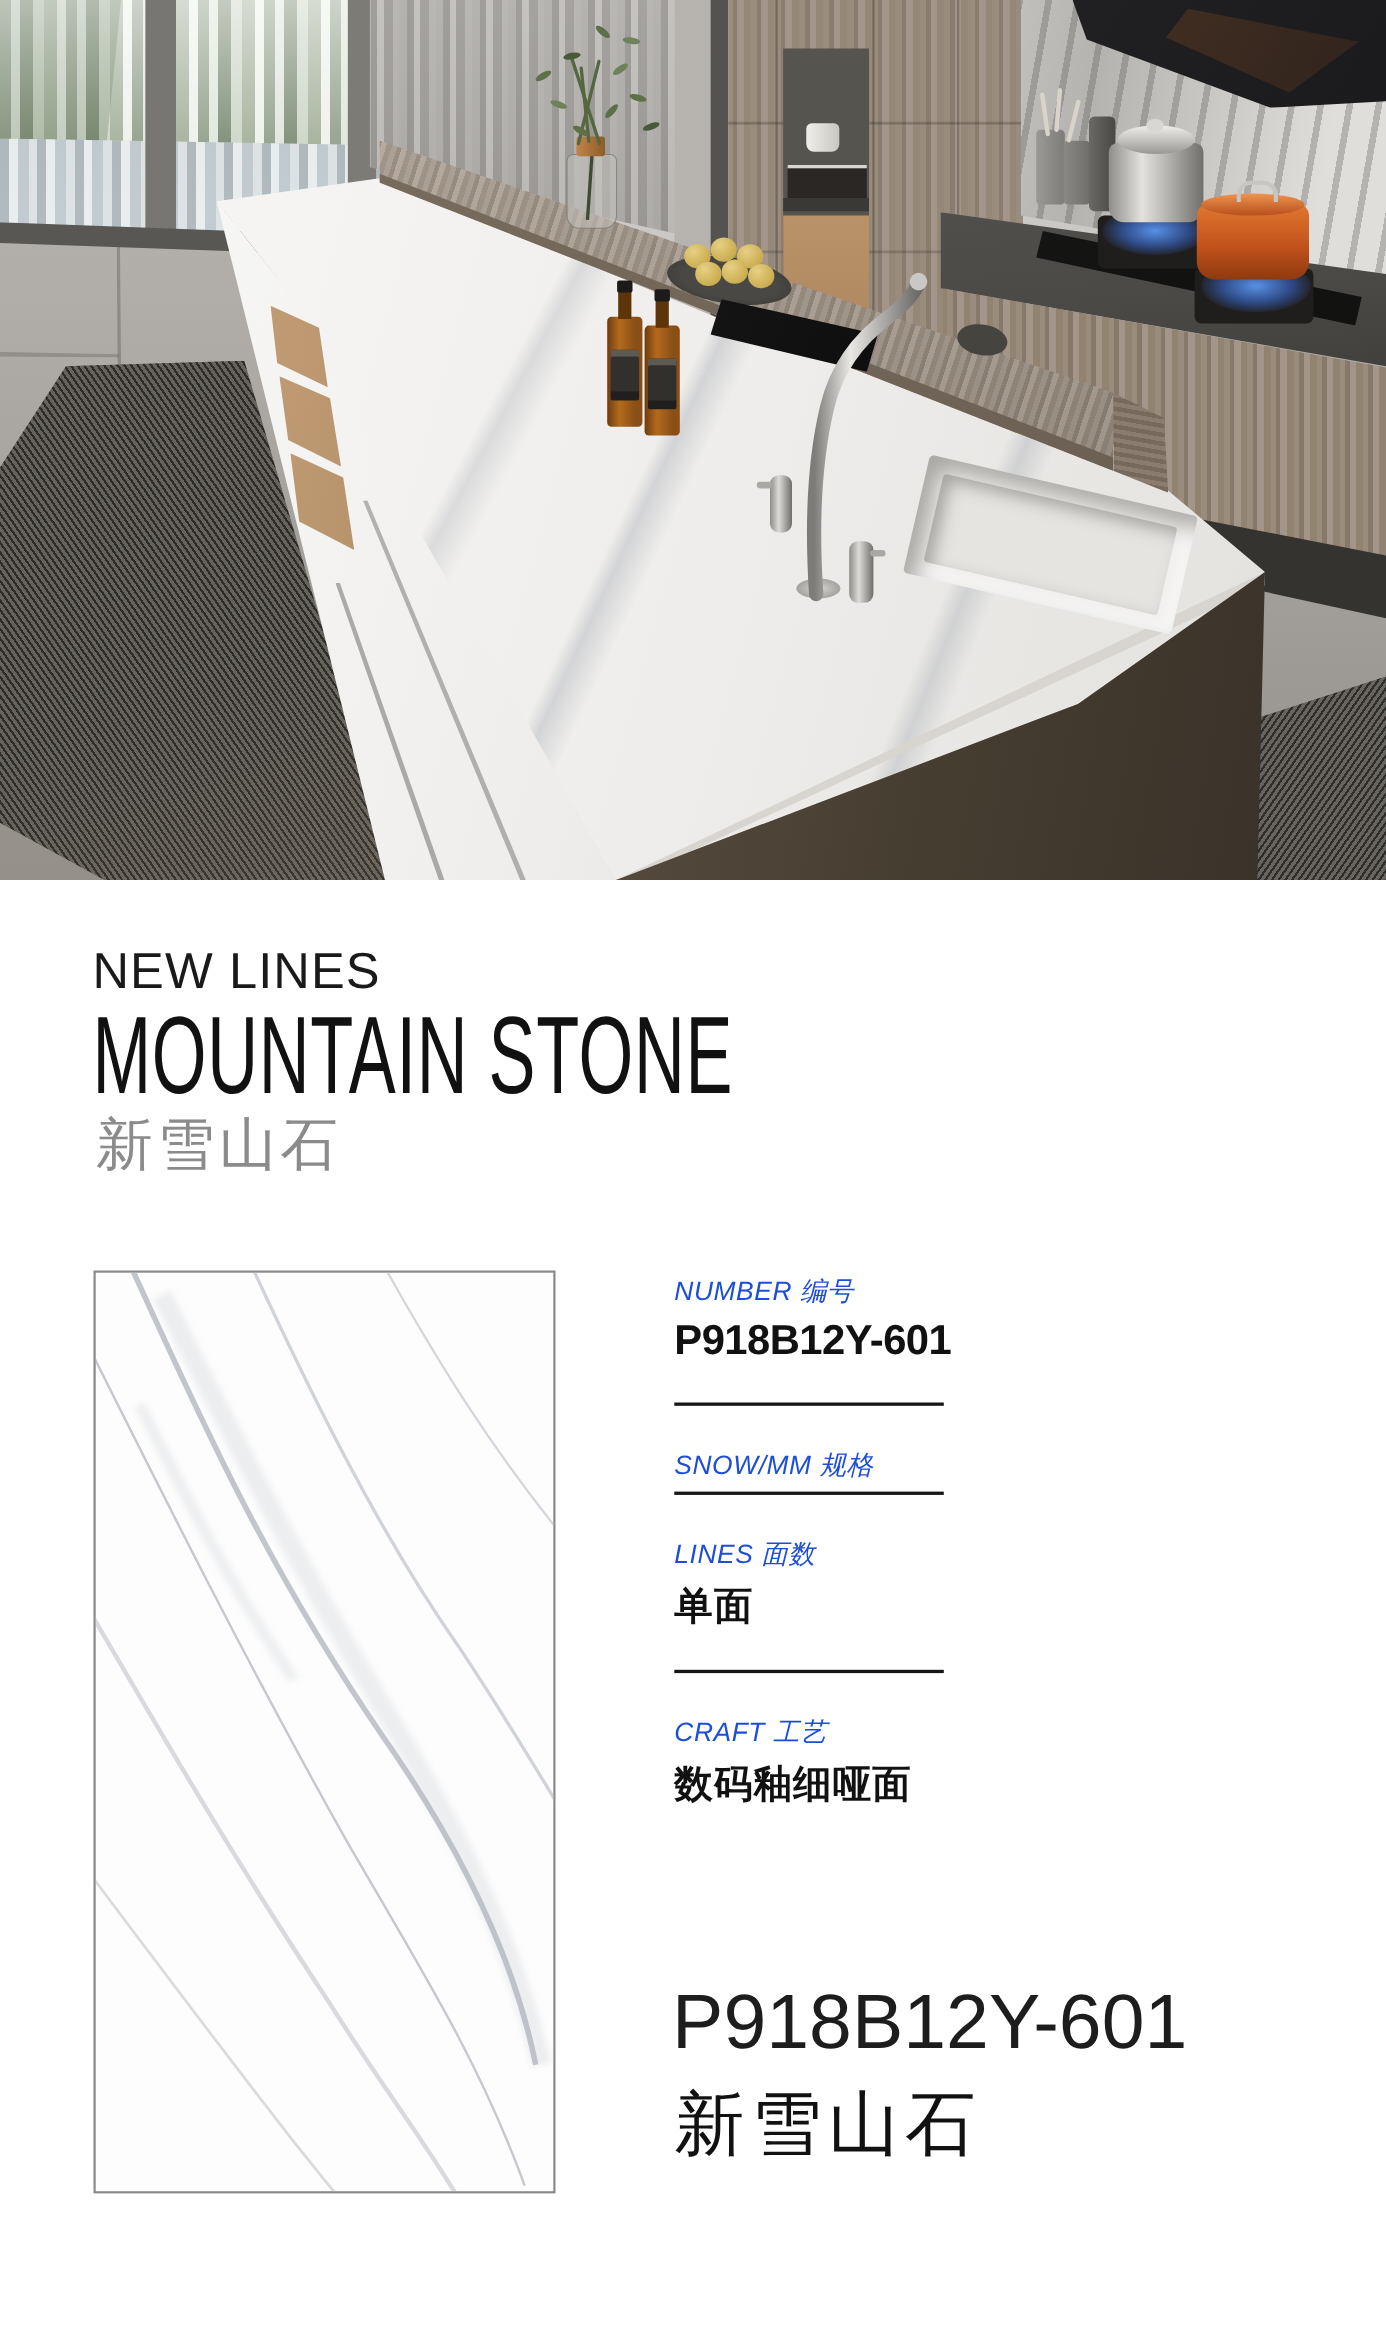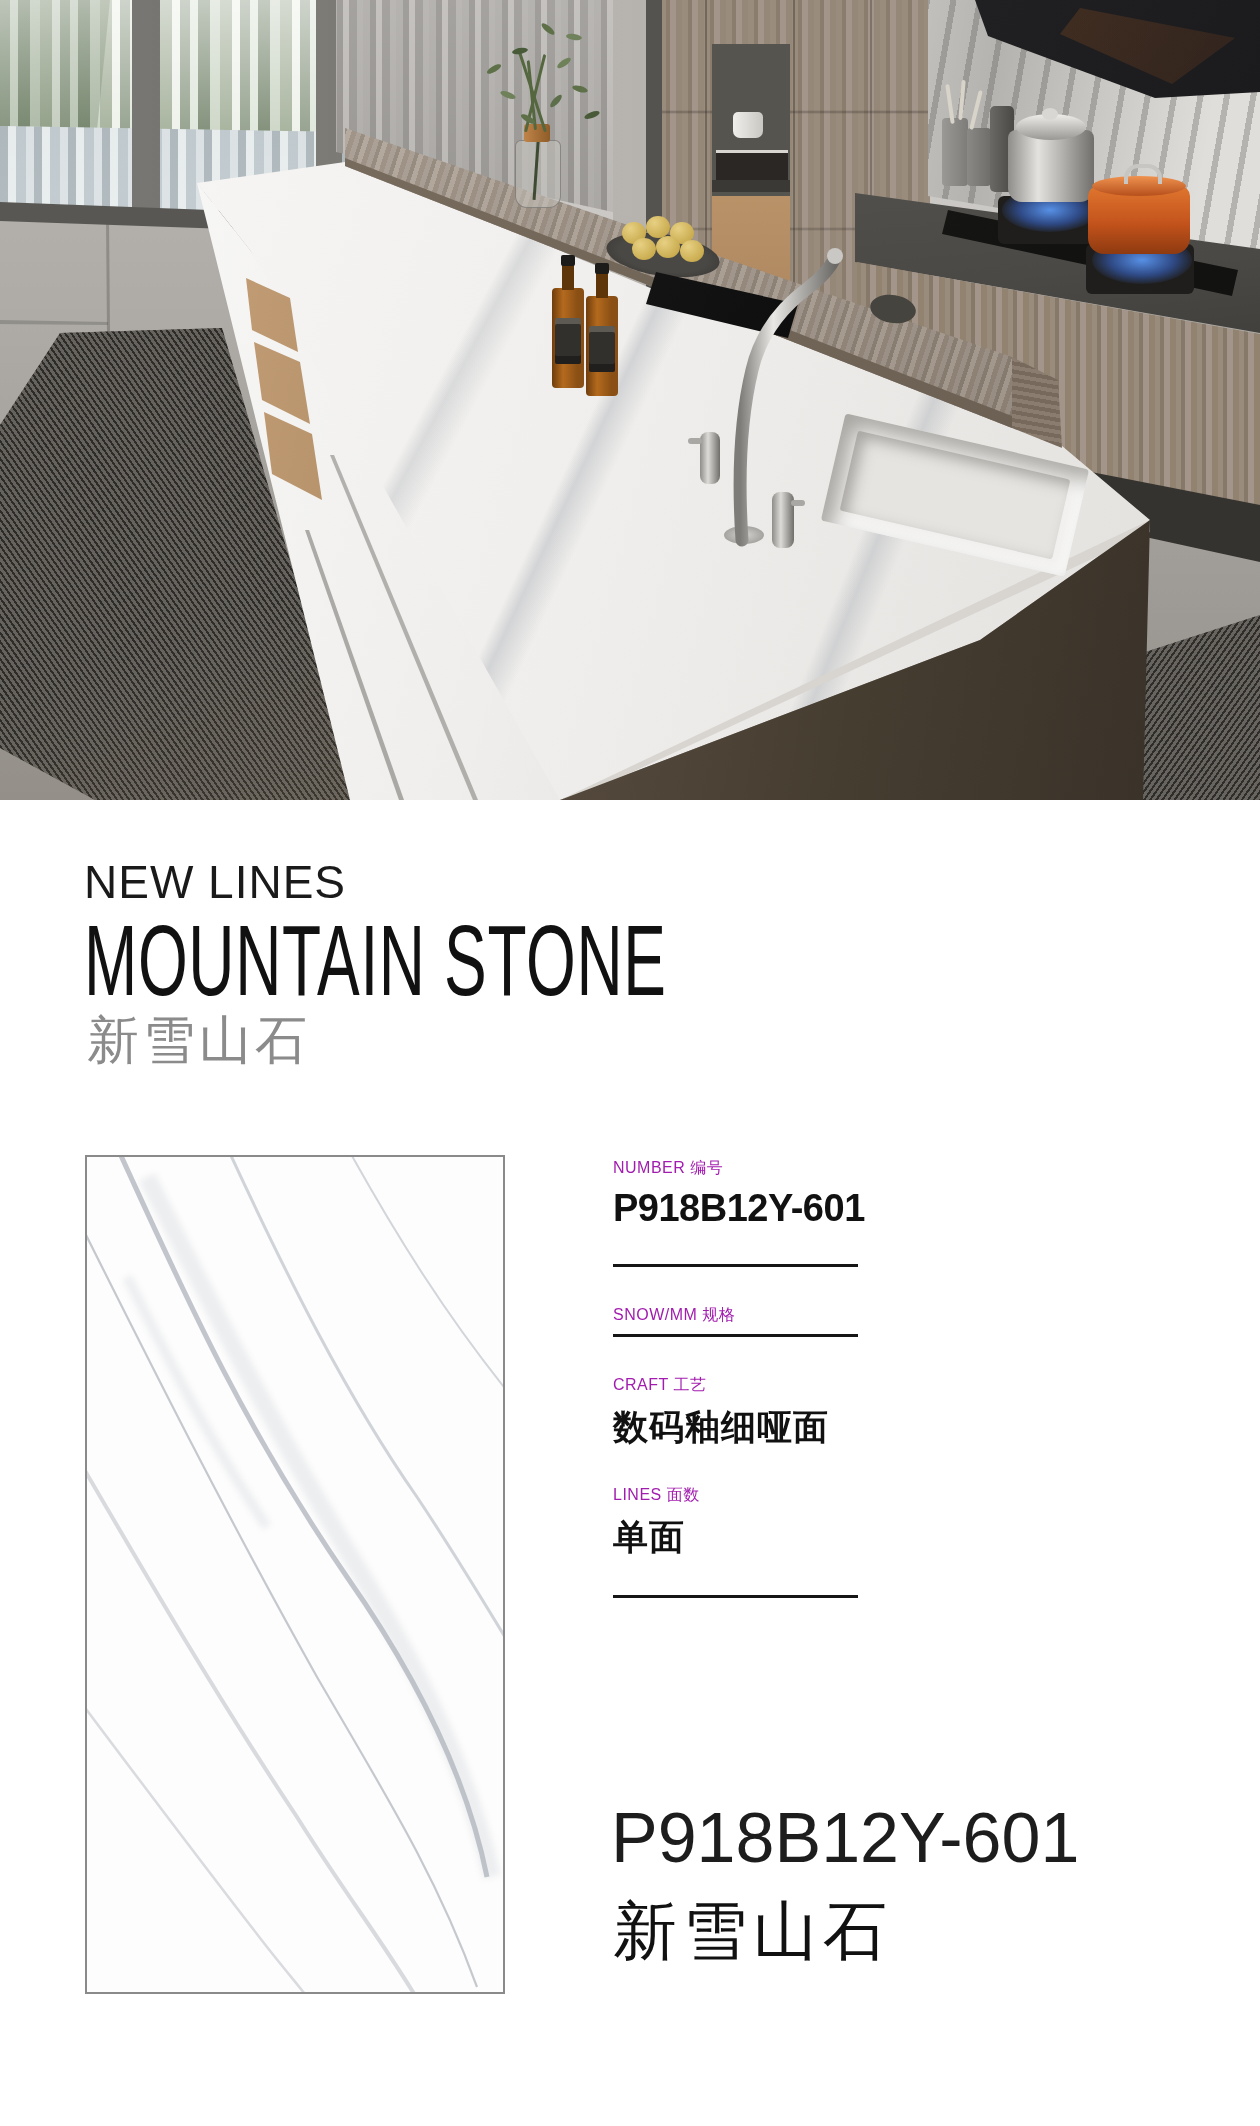--- a/index.html
+++ b/index.html
@@ -184,7 +184,7 @@
   .tile{left:85px;top:1155px;width:420px;height:839px;background:#fdfdfd;border:2px solid #8a8a8a;box-sizing:border-box;}
   
   .specs{left:613px;top:1158px;width:300px;}
-  .spec-label{font-size:16px;color:#a21caf;letter-spacing:.5px;margin:0 0 8px 0;}
+  .spec-label{font-size:24px;color:#1d4ed8;letter-spacing:.5px;margin:0 0 8px 0;font-style:italic;}
   .spec-value{font-size:38px;font-weight:700;color:#111;letter-spacing:-0.5px;margin:0 0 34px 0;}
   .spec-value.cjk{font-size:35px;letter-spacing:1px;}
   .spec-rule{width:245px;height:3px;background:#161616;border:none;margin:0 0 38px 0;}

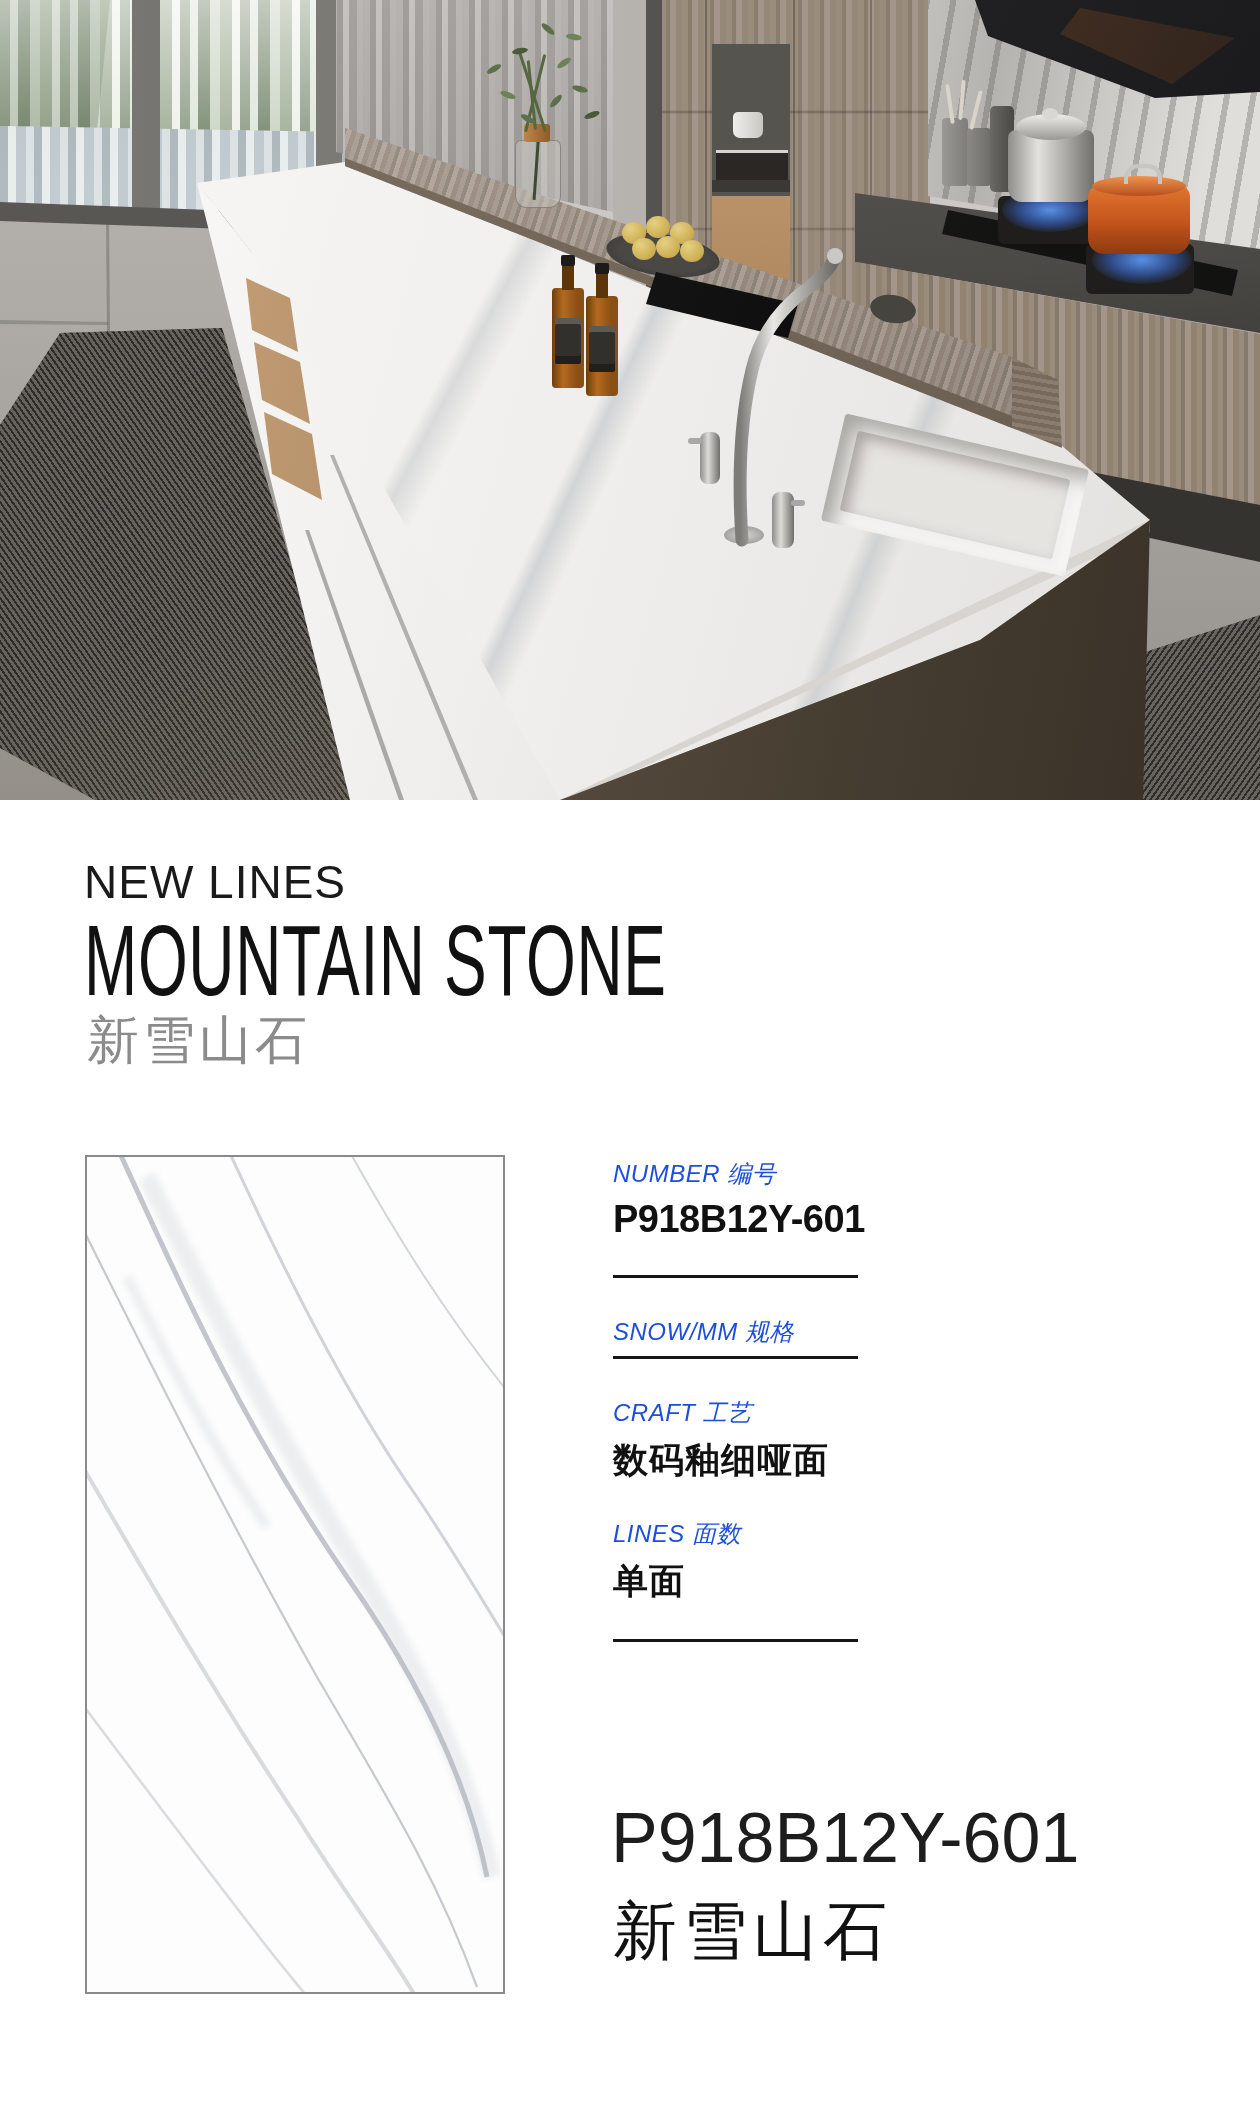--- a/index.html
+++ b/index.html
@@ -359,14 +359,14 @@
     <hr class="spec-rule">
   </div>
   <div>
-    <p class="spec-label">CRAFT 工艺</p>
-    <p class="spec-value cjk">数码釉细哑面</p>
-  </div>
-  <div>
     <p class="spec-label">LINES 面数</p>
     <p class="spec-value cjk">单面</p>
     <hr class="spec-rule">
   </div>
+  <div>
+    <p class="spec-label">CRAFT 工艺</p>
+    <p class="spec-value cjk">数码釉细哑面</p>
+  </div>
 </div>
 
 <div class="abs f-code">P918B12Y-601</div>

